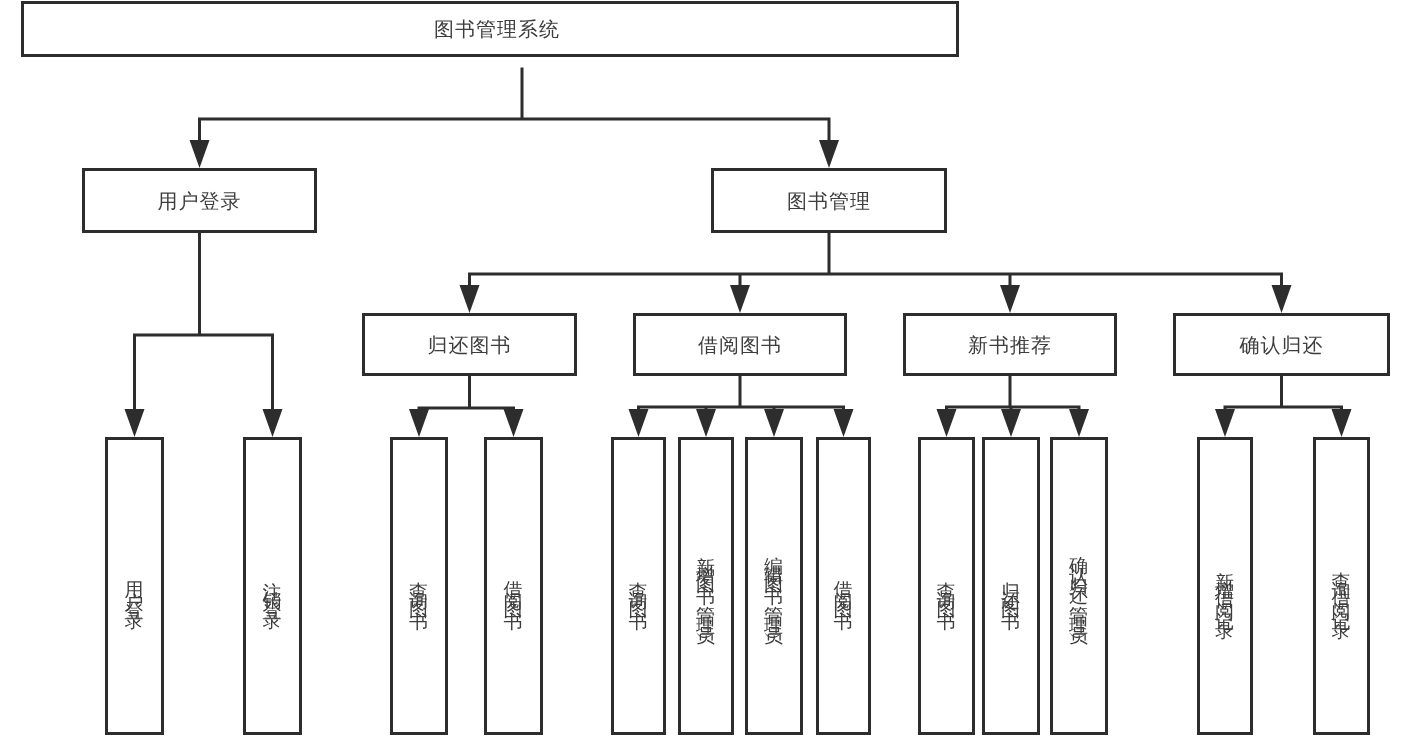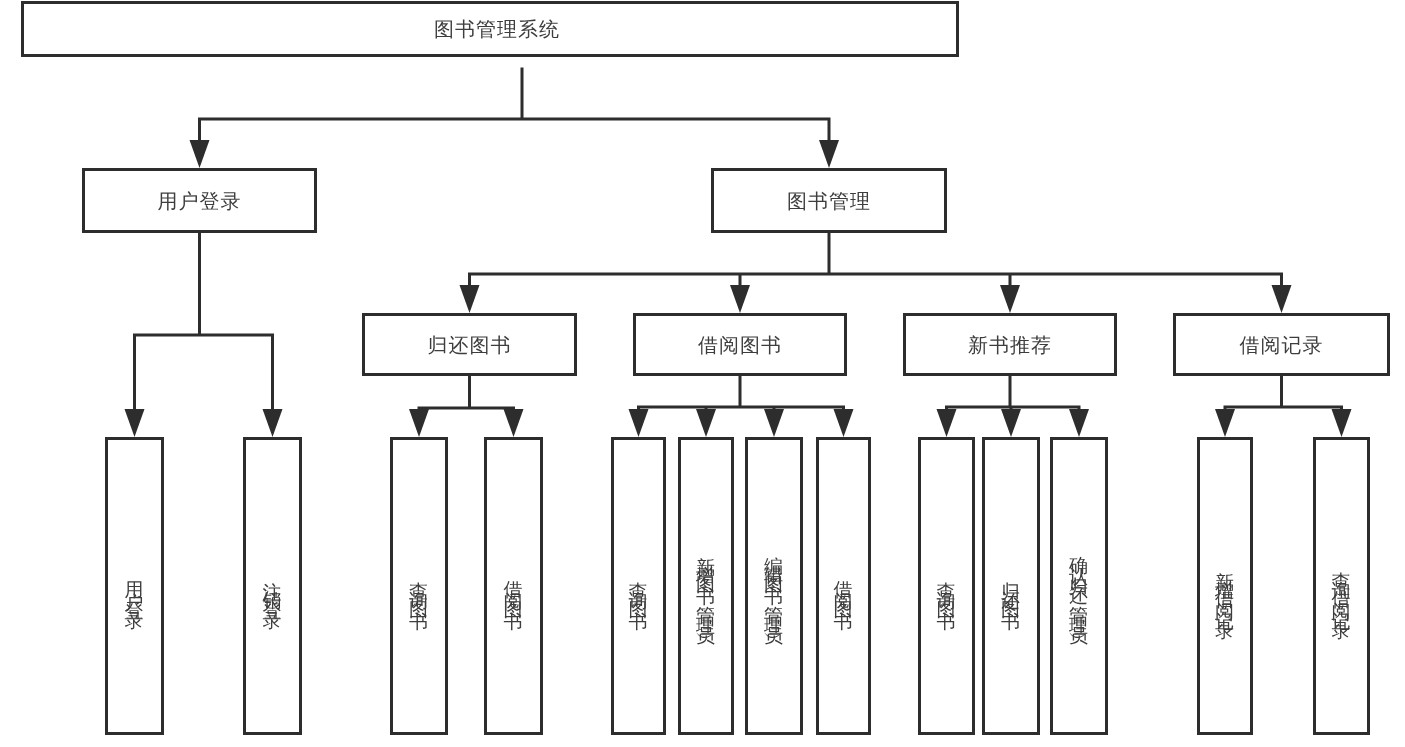--- a/index.html
+++ b/index.html
@@ -117,7 +117,7 @@
     <span class="hlabel">新书推荐</span>
   </div>
   <div class="box" style="left:1173px; top:313px; width:217px; height:63px;">
-    <span class="hlabel">借阅记录</span>
+    <span class="hlabel">确认归还</span>
   </div>
 
   <div class="box" style="left:105px; top:437px; width:59px; height:298px;">

